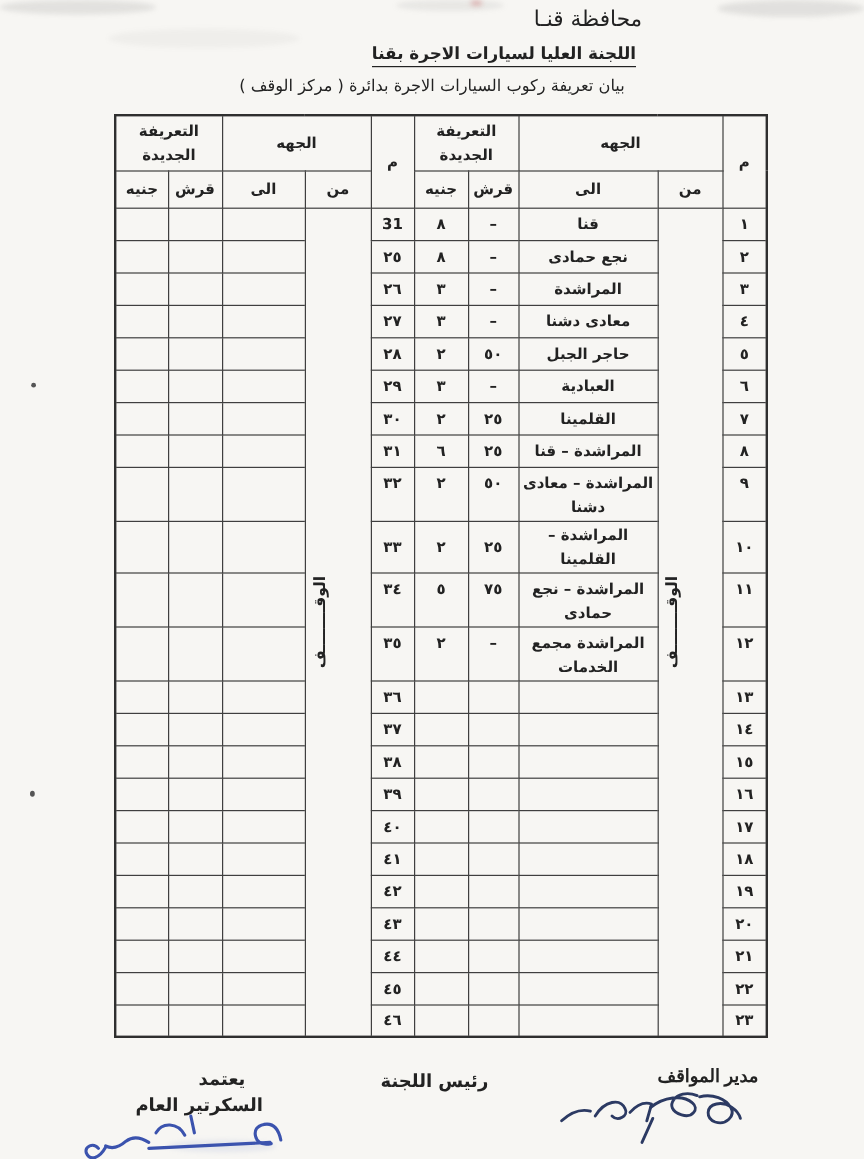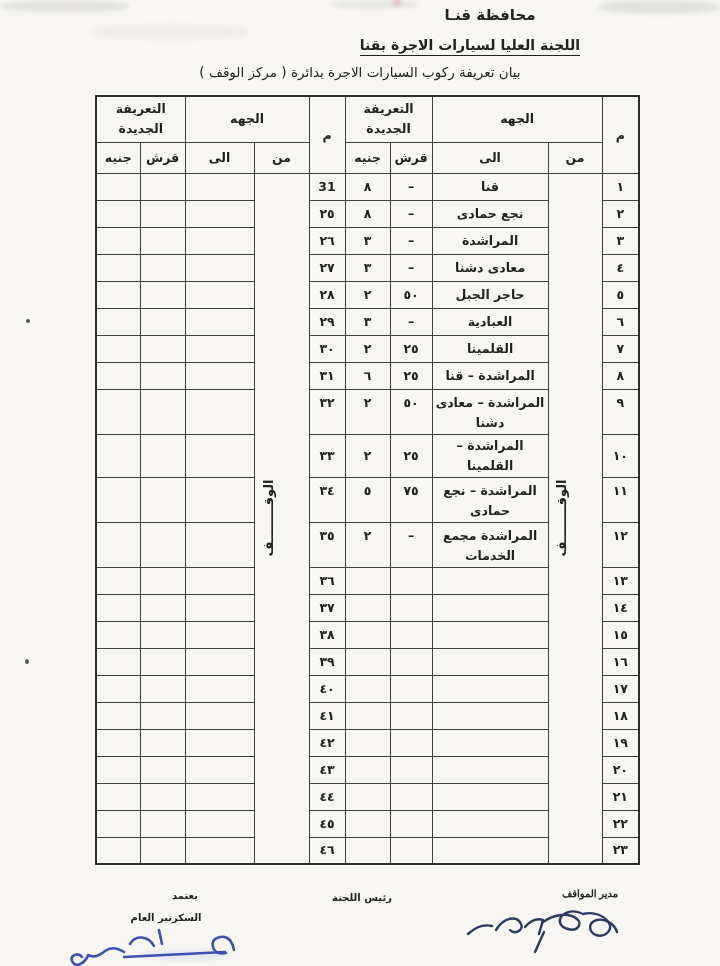--- a/index.html
+++ b/index.html
@@ -16,7 +16,7 @@
 
   
   .title1 { left:380px; top:6px; width:220px; text-align:center;
-            font-size:15px; font-weight:bold; }
+            font-size:18px; font-weight:normal; }
   .title2 { left:260px; top:37px; width:320px; 
             font-size:14px; font-weight:bold; }
   .title2 span { border-bottom:1.5px solid #222; padding-bottom:2px; display:inline-block; }

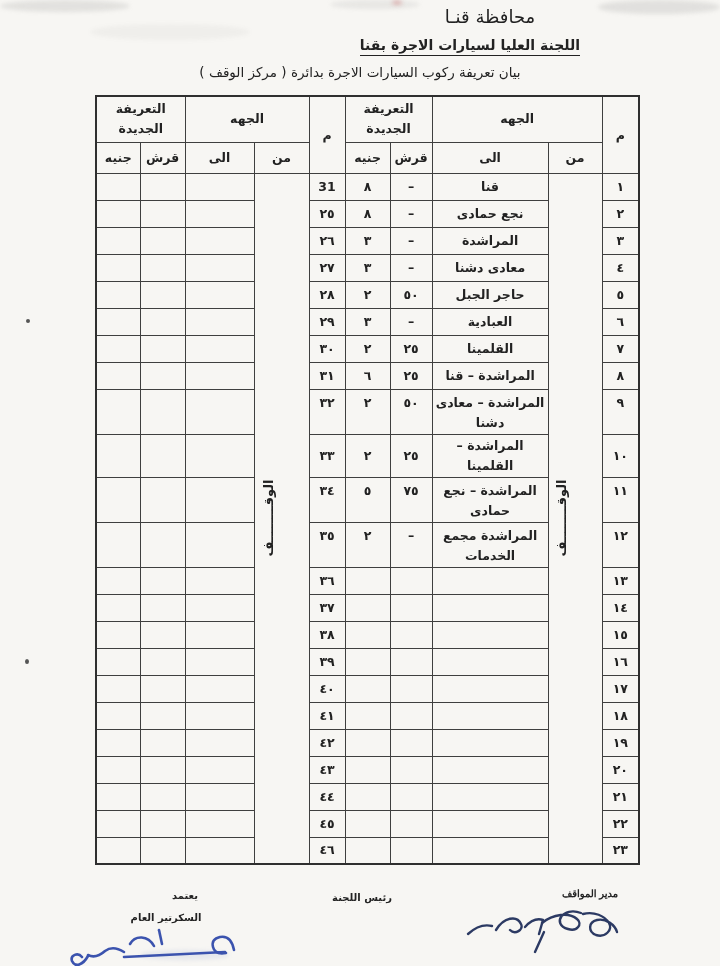--- a/index.html
+++ b/index.html
@@ -17,7 +17,7 @@
   
   .title1 { left:380px; top:6px; width:220px; text-align:center;
             font-size:18px; font-weight:normal; }
-  .title2 { left:260px; top:37px; width:320px; 
+  .title2 { left:260px; top:37px; width:320px; text-align:center;
             font-size:14px; font-weight:bold; }
   .title2 span { border-bottom:1.5px solid #222; padding-bottom:2px; display:inline-block; }
   .title3 { left:170px; top:64px; width:380px; text-align:center;

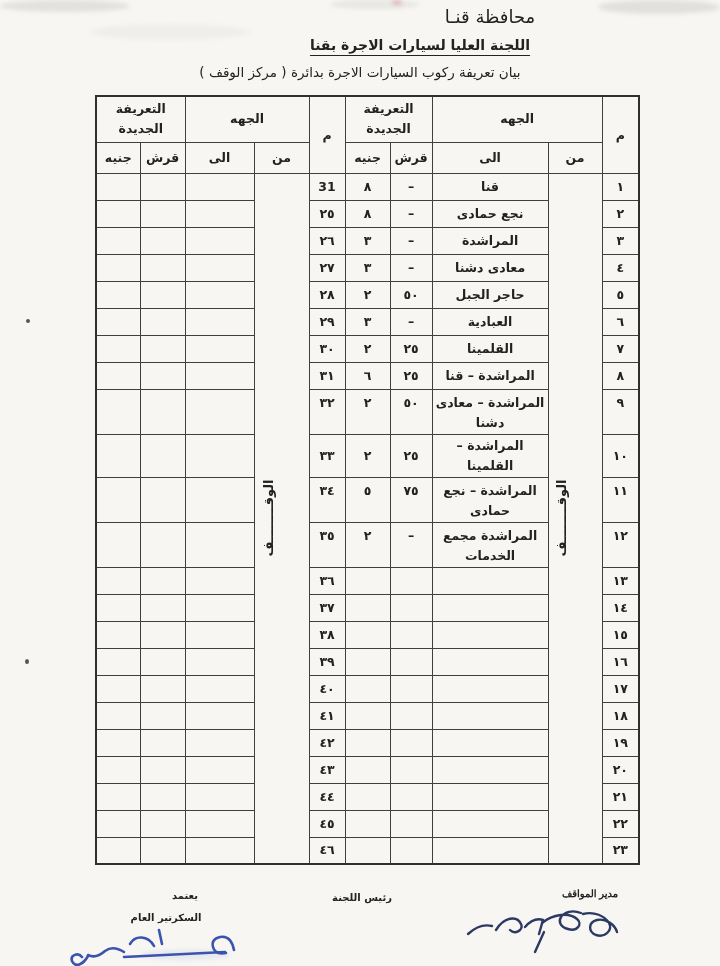--- a/index.html
+++ b/index.html
@@ -49,7 +49,7 @@
   }
 
   
-  .sig-label { font-size:10px; font-weight:bold; text-align:center; }
+  .sig-label { font-size:15px; font-weight:bold; text-align:center; }
   .sig-right-title  { left:538px; top:888px; width:104px;font-family:Liberation Serif, serif; }
   .sig-center-title { left:310px; top:892px; width:104px; }
   .sig-approve      { left:133px; top:890px; width:104px; }

